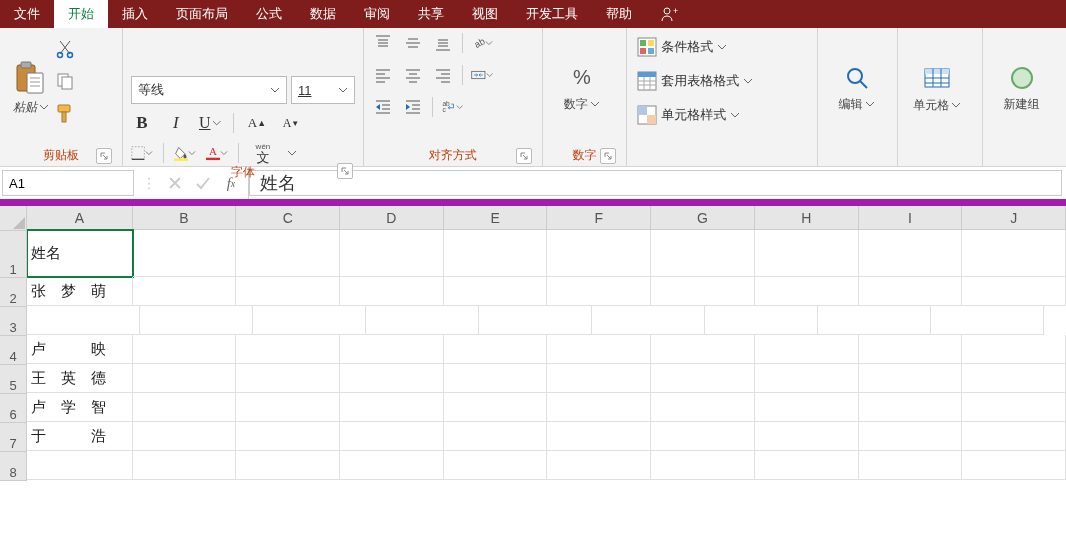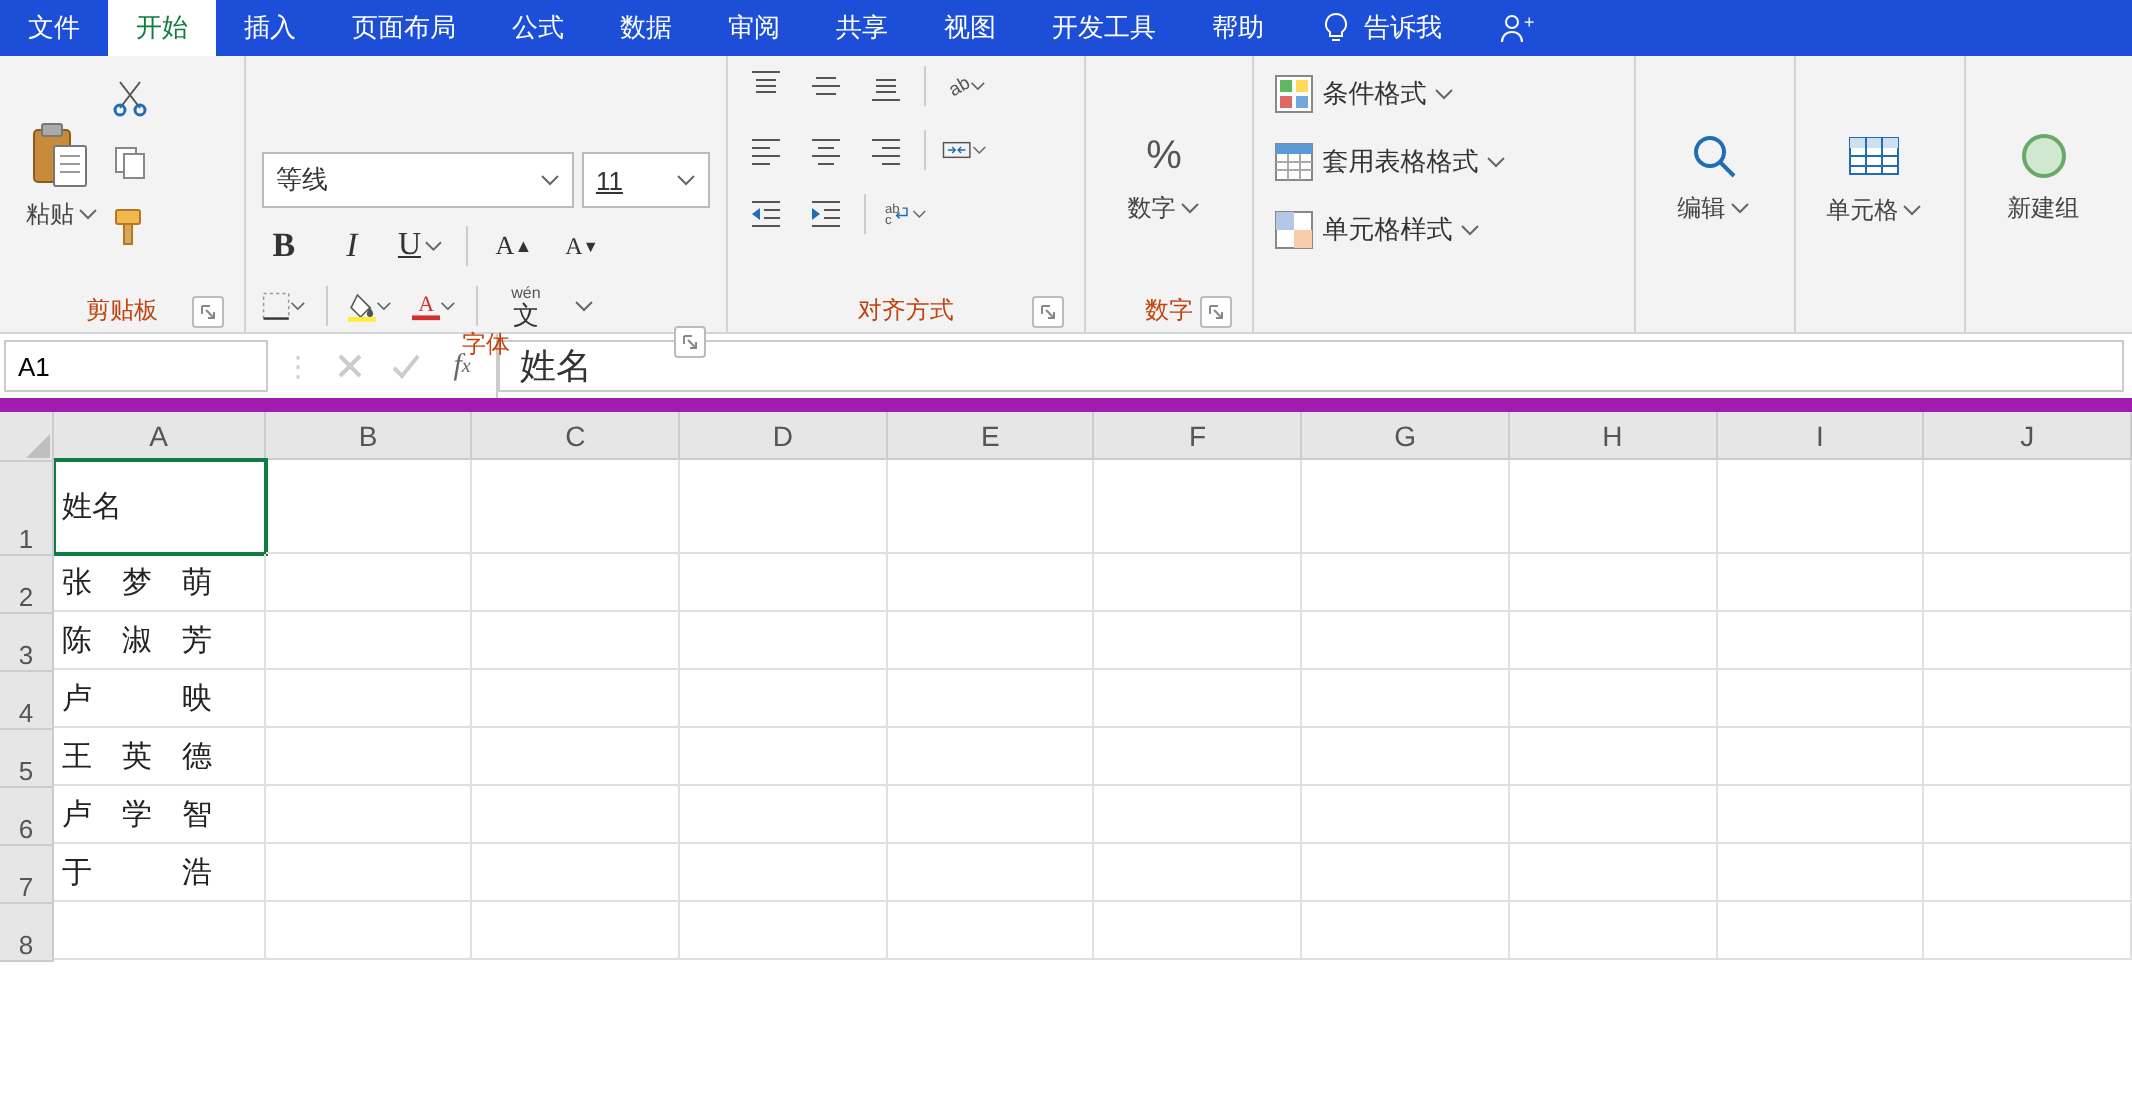--- a/index.html
+++ b/index.html
@@ -3,7 +3,7 @@
 <meta charset="utf-8">
 <style>
 html,body{margin:0;padding:0;font-family:"Microsoft YaHei",SimSun,Arial,sans-serif;font-size:13px;background:#fff;color:#333;user-select:none;}
-.ribbon-tabs{display:flex;align-items:stretch;height:28px;background:#1d4ed8;color:#fff;}
+.ribbon-tabs{display:flex;align-items:stretch;height:28px;background:#7f1d1d;color:#fff;}
 .tab{padding:0 14px;display:flex;align-items:center;cursor:pointer;font-size:13px;}
 .tab.active{background:#fff;color:#107c41;}
 .tab.tellme{display:flex;gap:6px;}

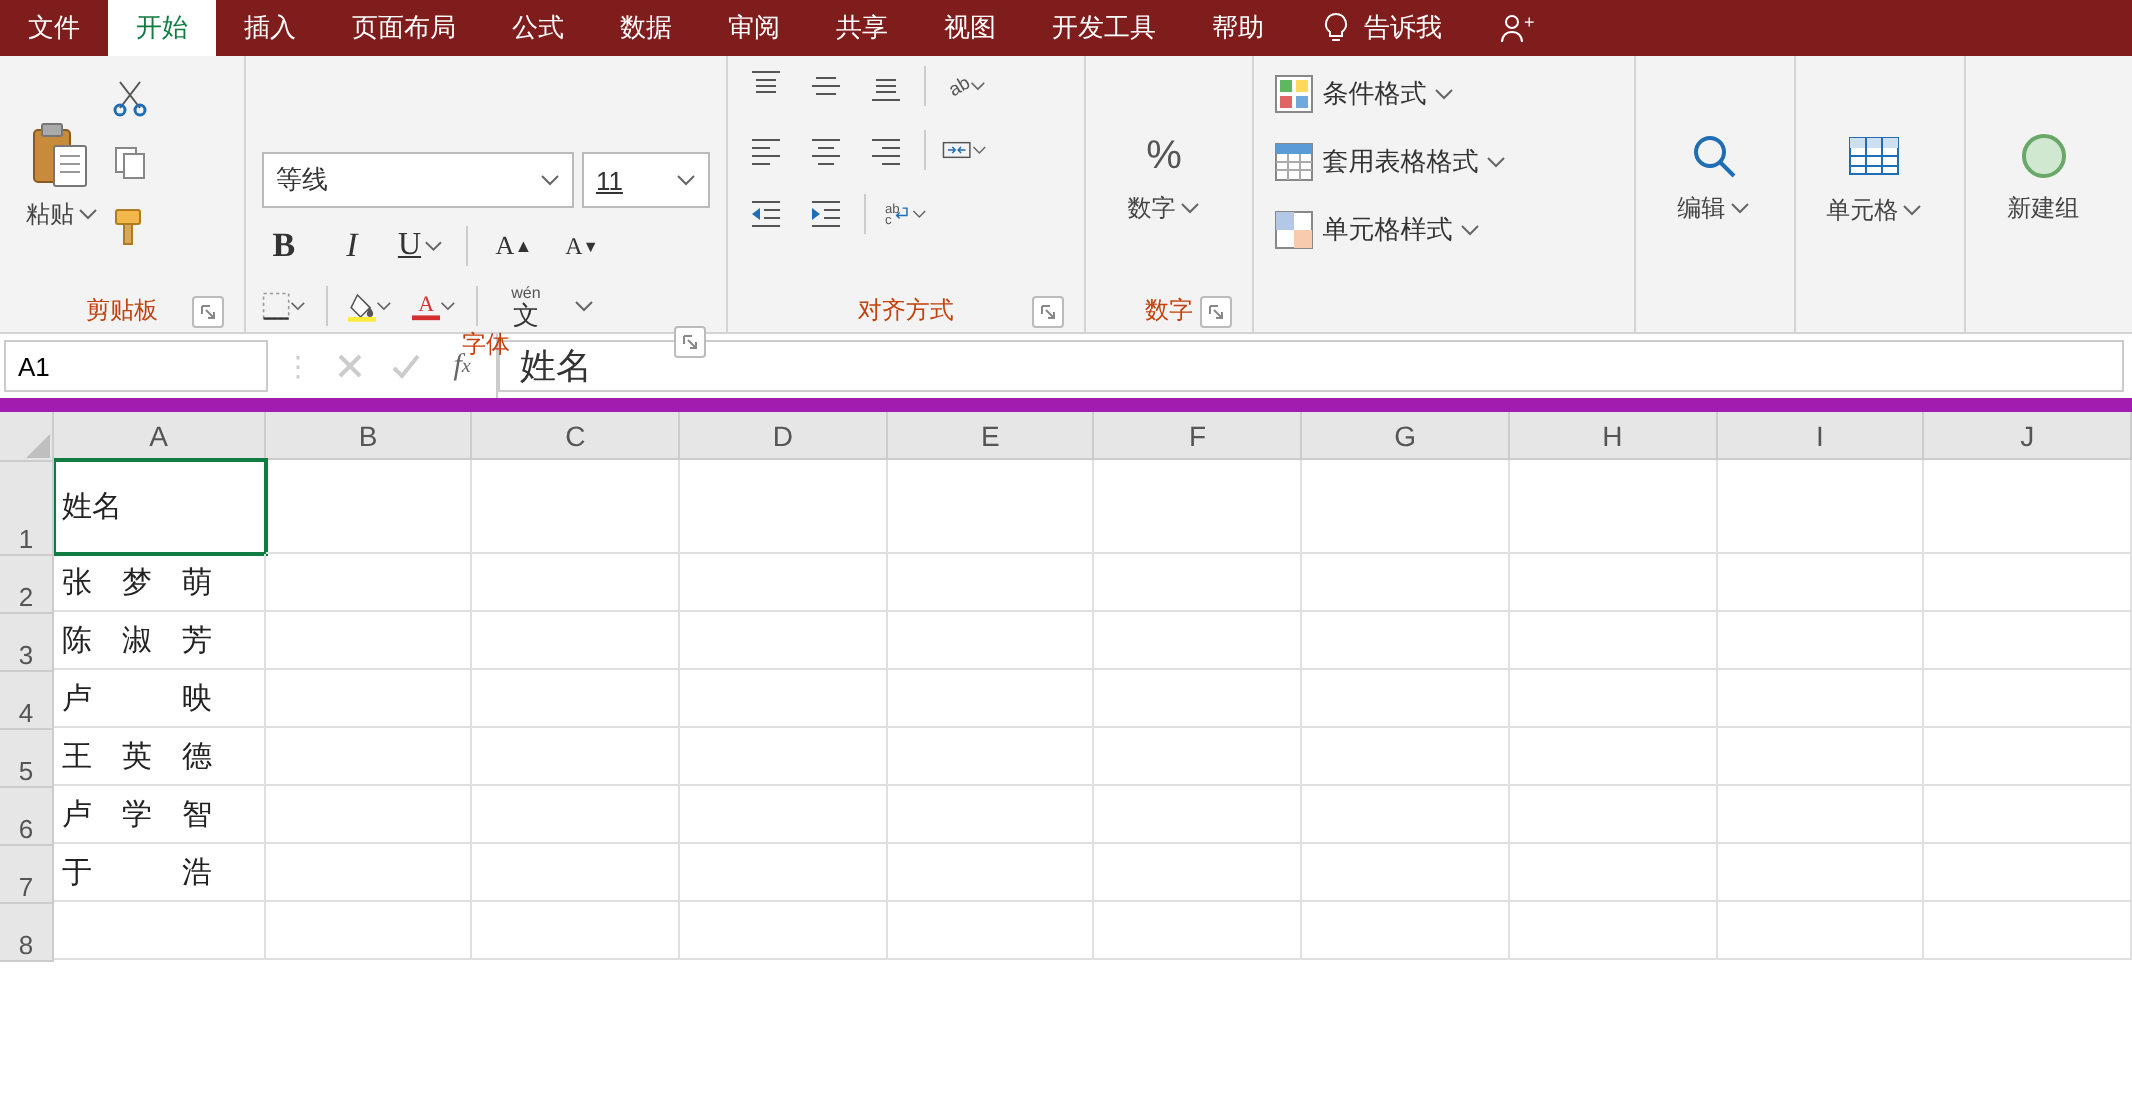--- a/index.html
+++ b/index.html
@@ -56,13 +56,6 @@
     <div class="tab">视图</div>
     <div class="tab">开发工具</div>
     <div class="tab">帮助</div>
-    <div class="tab tellme">
-      <svg class="bulb" viewBox="0 0 16 16">
-        <path d="M8 1a5 5 0 00-3 9v2h6v-2a5 5 0 00-3-9z" fill="none" stroke="#fff"></path>
-        <line x1="6" y1="14" x2="10" y2="14" stroke="#fff"></line>
-      </svg>
-      <span>告诉我</span>
-    </div>
     <div class="tab">
       <svg width="18" height="18" viewBox="0 0 18 18">
         <circle cx="7" cy="6" r="3" fill="none" stroke="#fff"></circle>

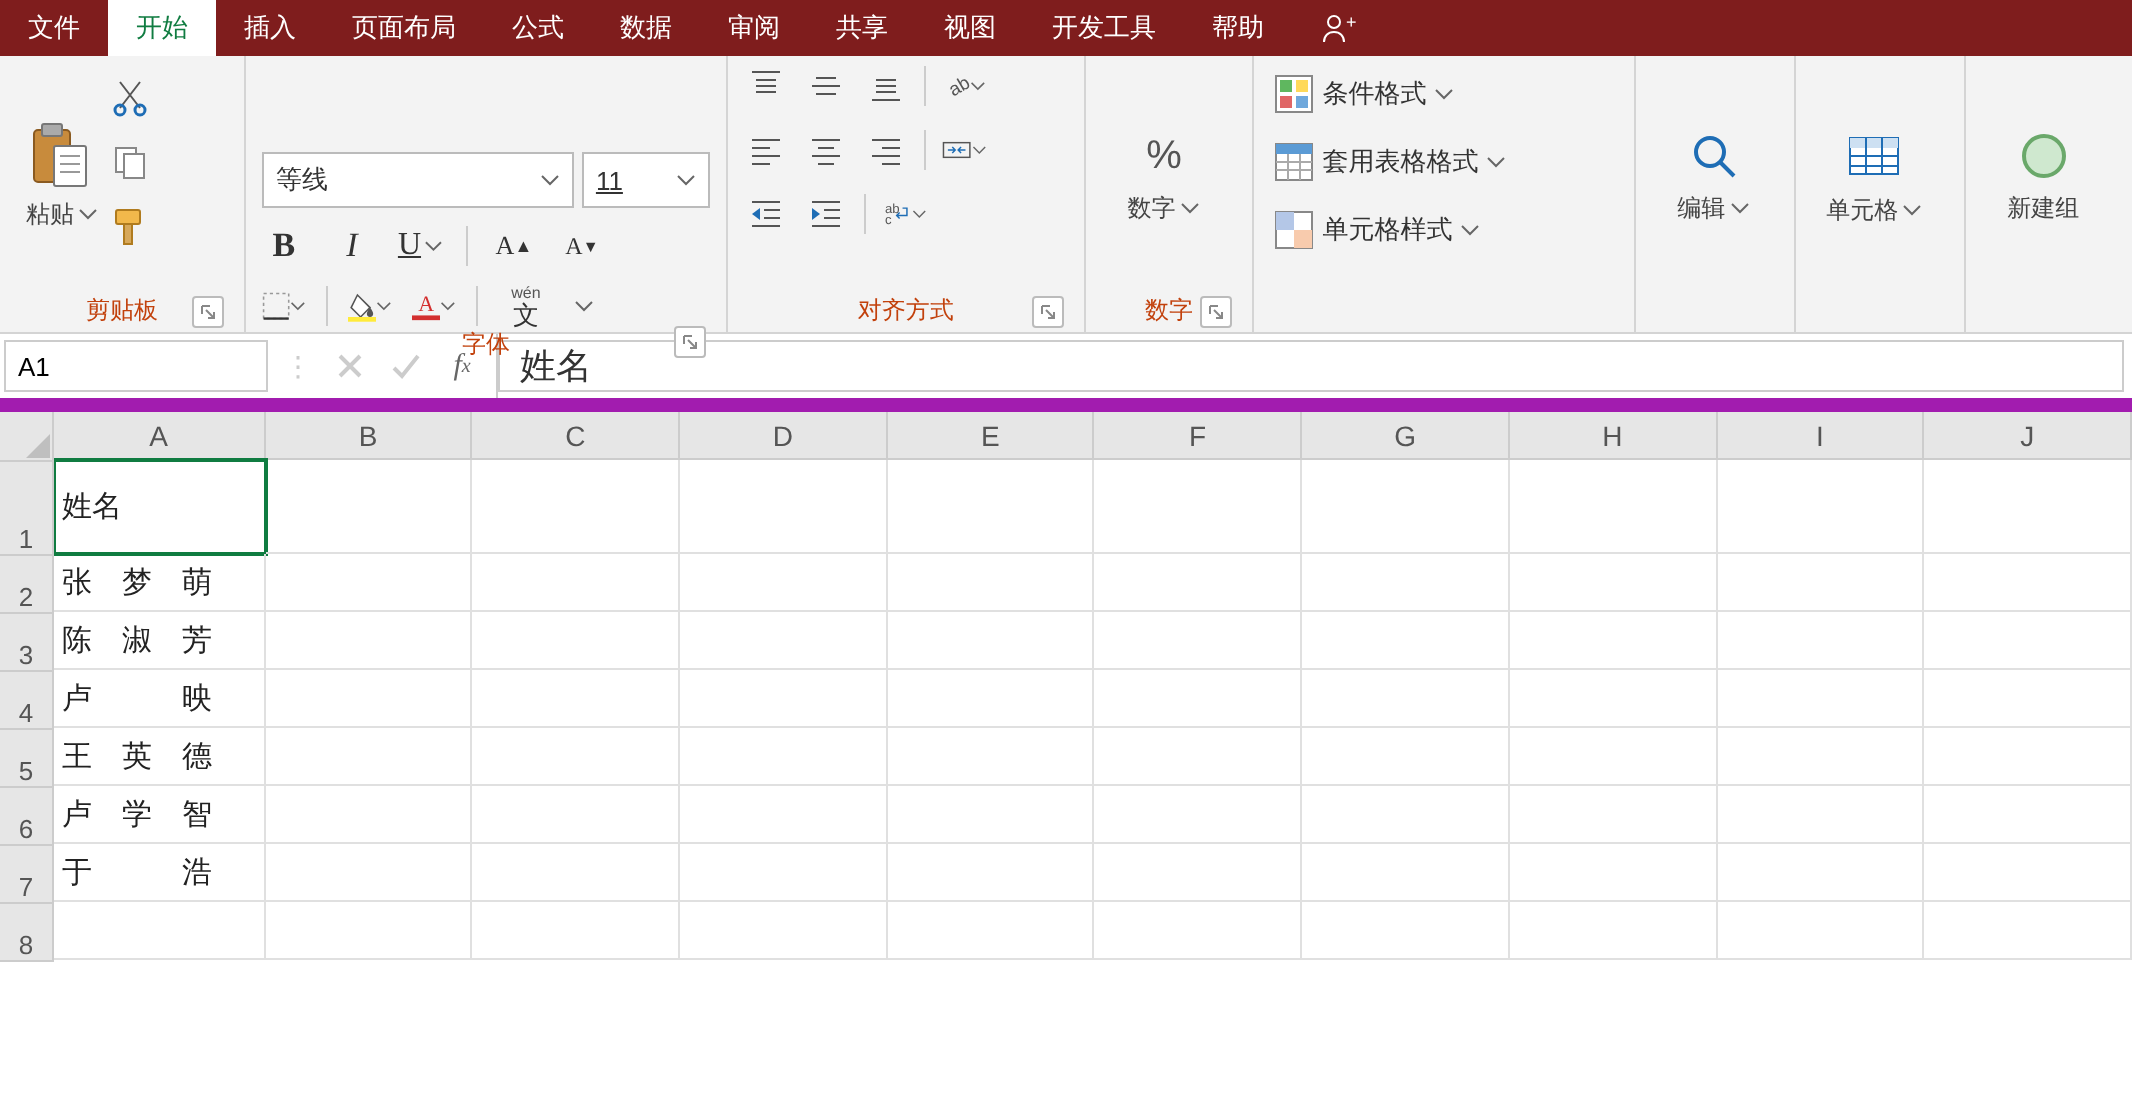--- a/index.html
+++ b/index.html
@@ -69,7 +69,7 @@
 
   <div class="group" style="width:110px;">
     <div class="group-body">
-      <div class="vbtn" style="width:46px;">
+      <div class="vbtn" style="width:46px;font-style:italic;">
         <svg width="32" height="34" viewBox="0 0 32 34">
             <rect x="2" y="4" width="18" height="26" rx="2" fill="#c88b3c" stroke="#8a5a20"></rect>
             <rect x="6" y="1" width="10" height="6" rx="1" fill="#aaa" stroke="#777"></rect>

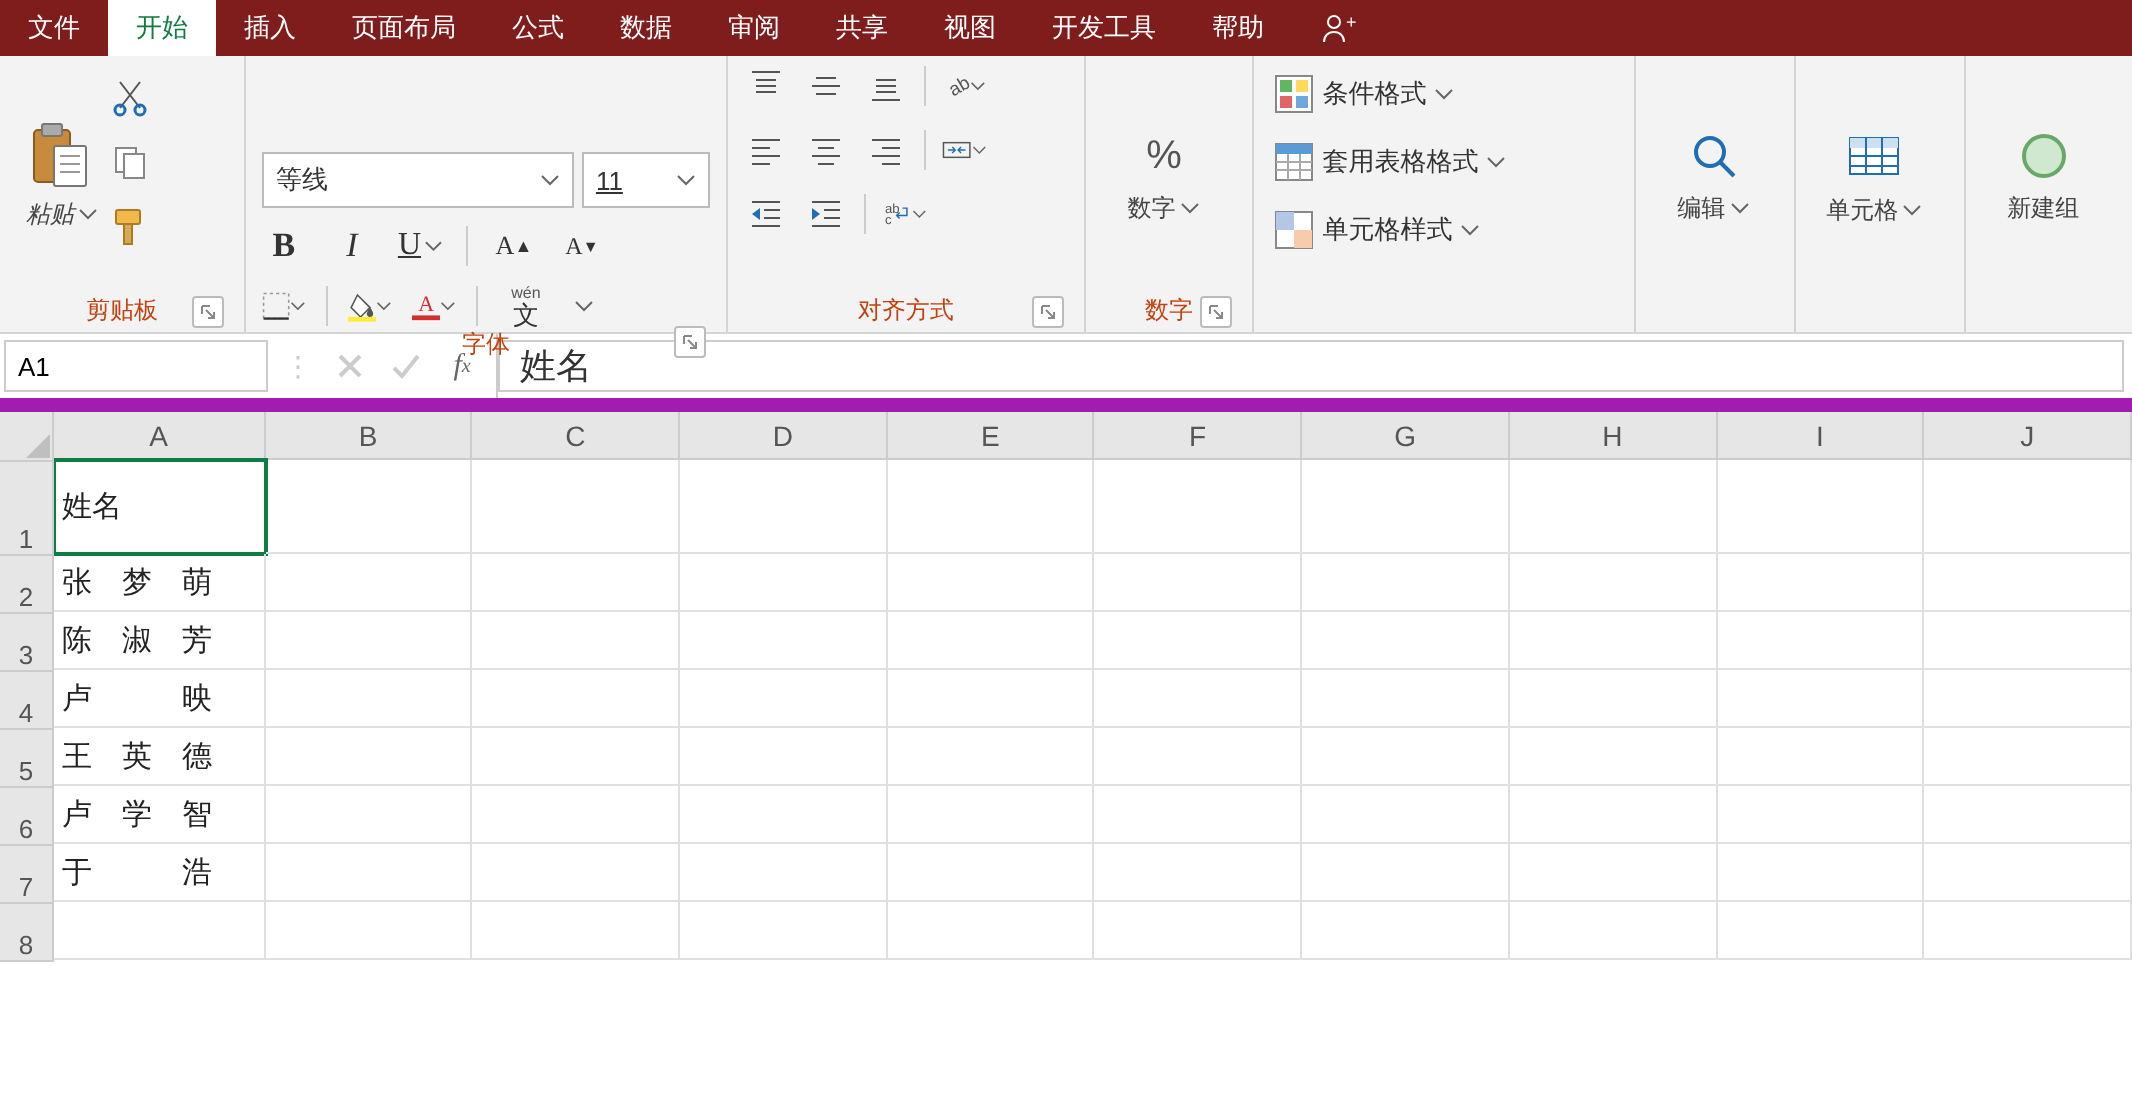--- a/index.html
+++ b/index.html
@@ -511,7 +511,6 @@
           <div class="cell" style="width: 104px; height: 28px;"></div>
         </div>
         <div class="datarow">
-          <div class="cell" style="width: 106px; height: 28px;">陈　淑　芳</div>
           <div class="cell" style="width: 104px; height: 28px;"></div>
           <div class="cell" style="width: 104px; height: 28px;"></div>
           <div class="cell" style="width: 104px; height: 28px;"></div>

